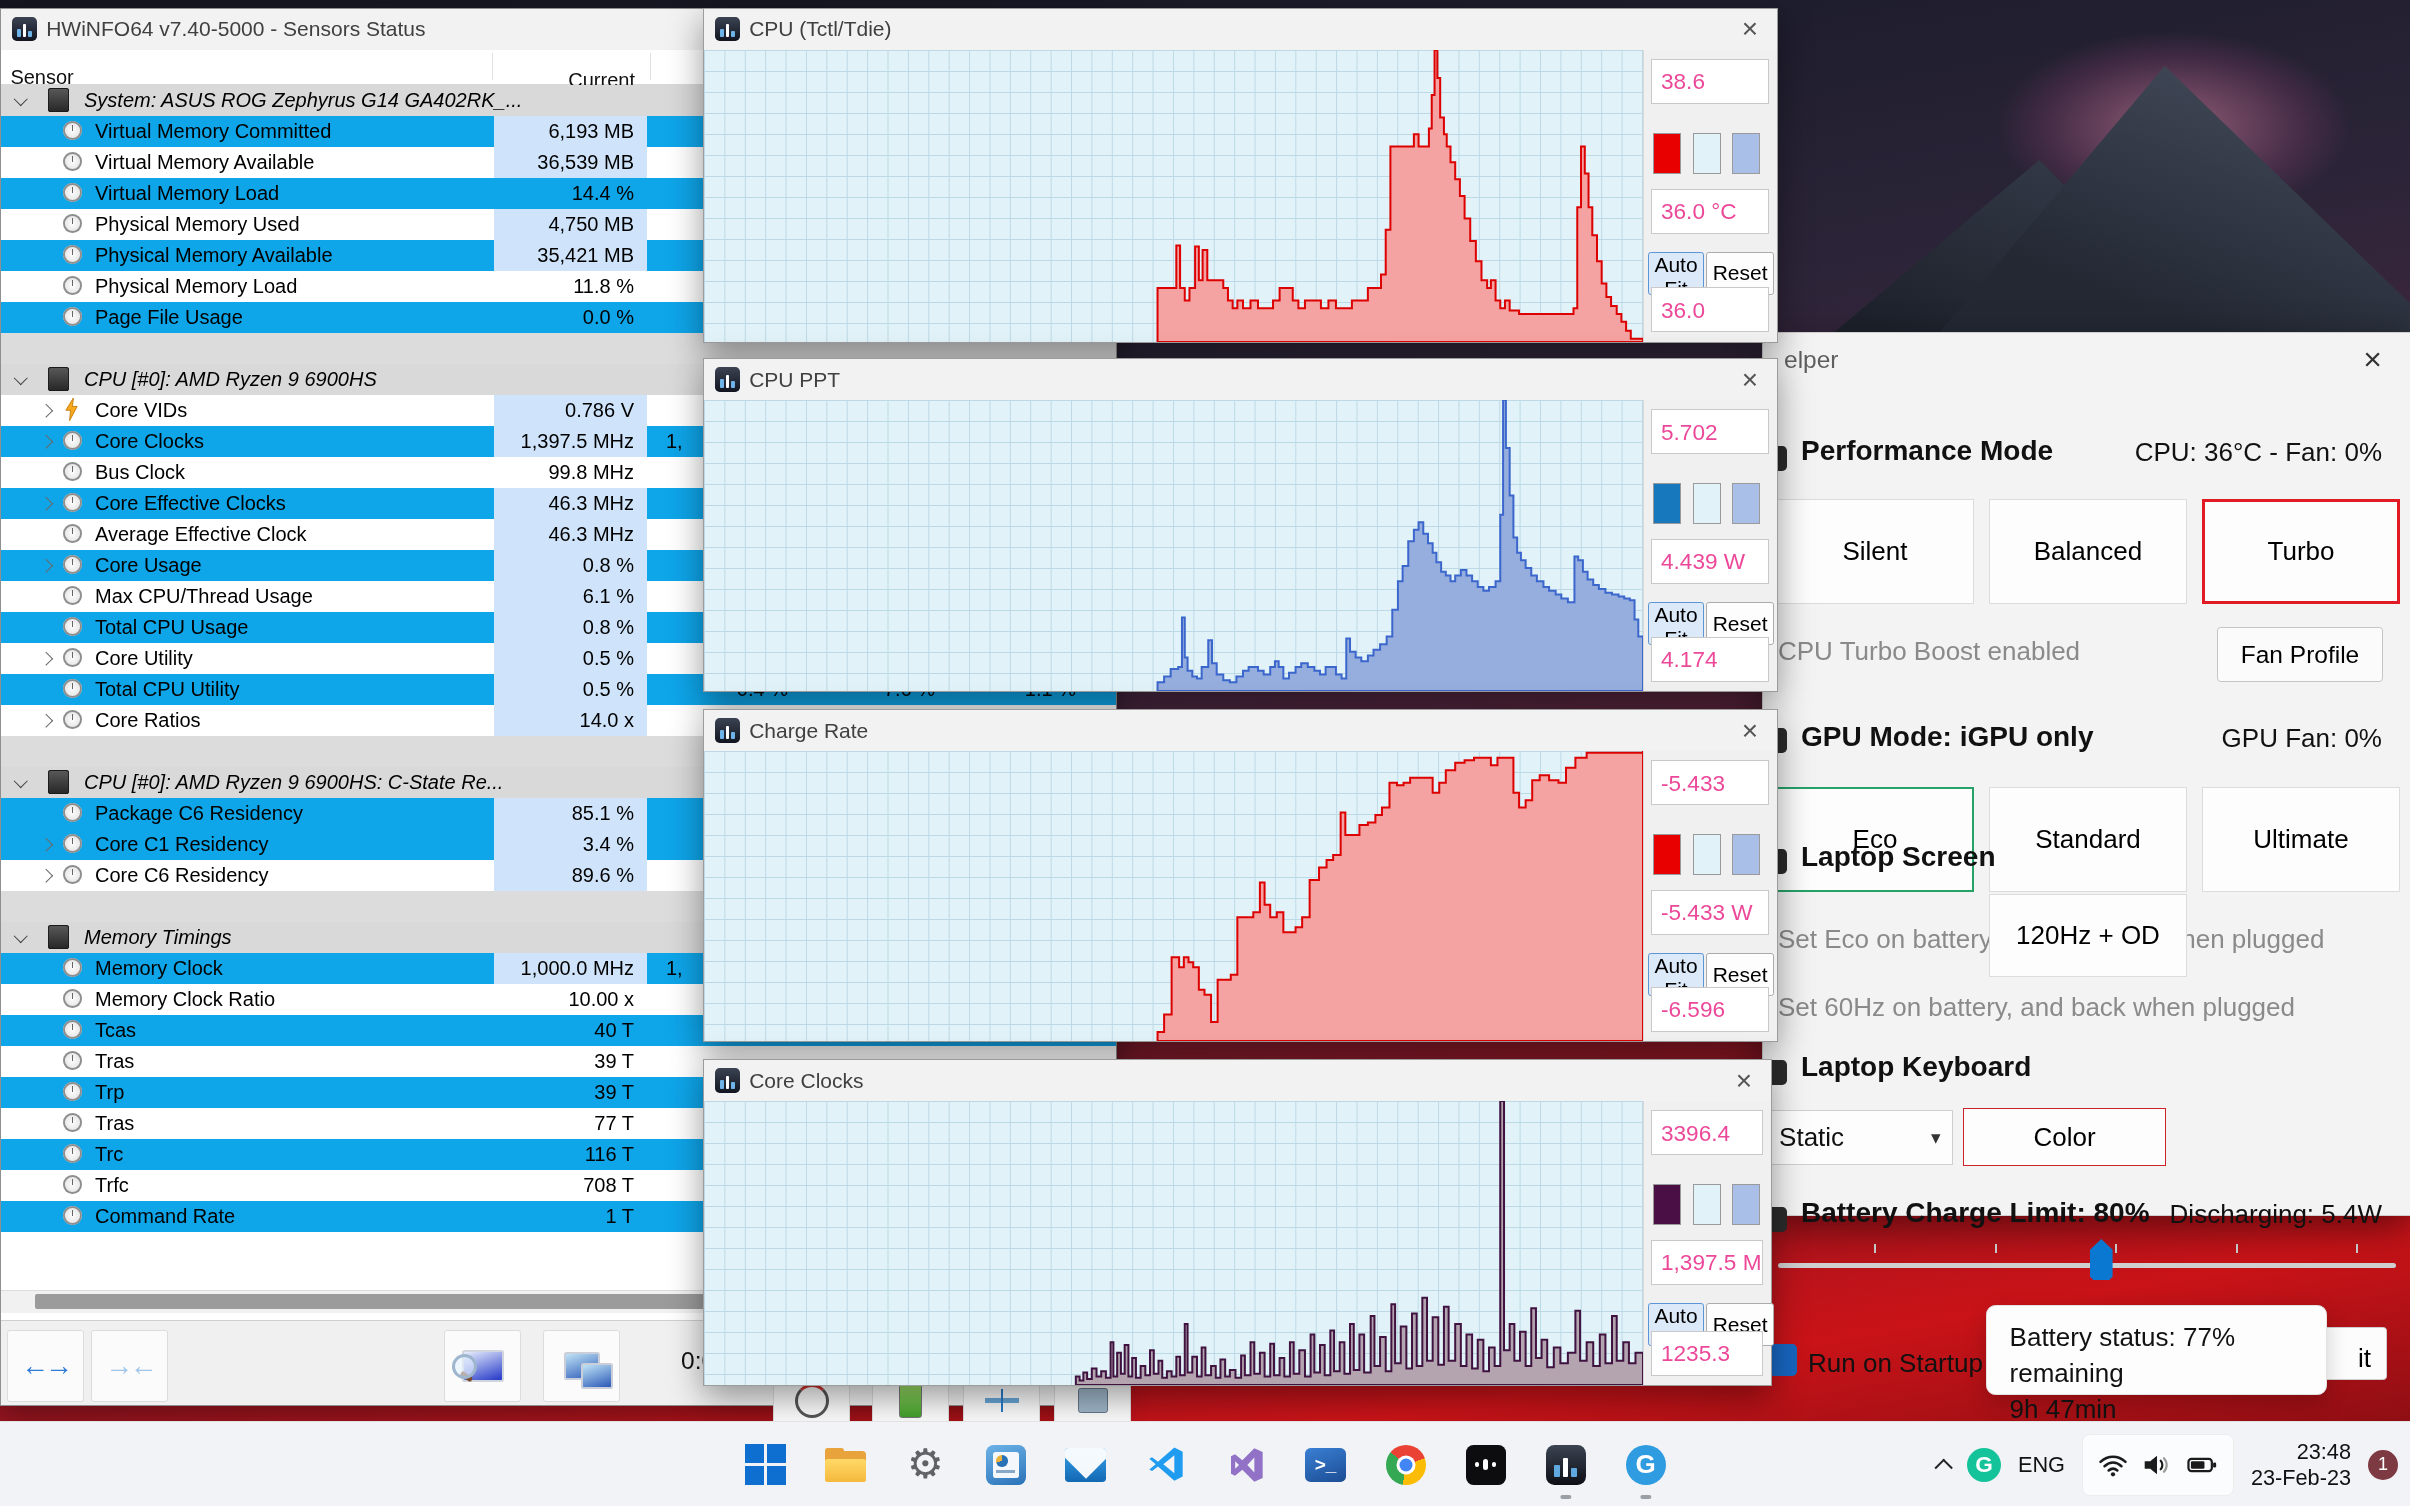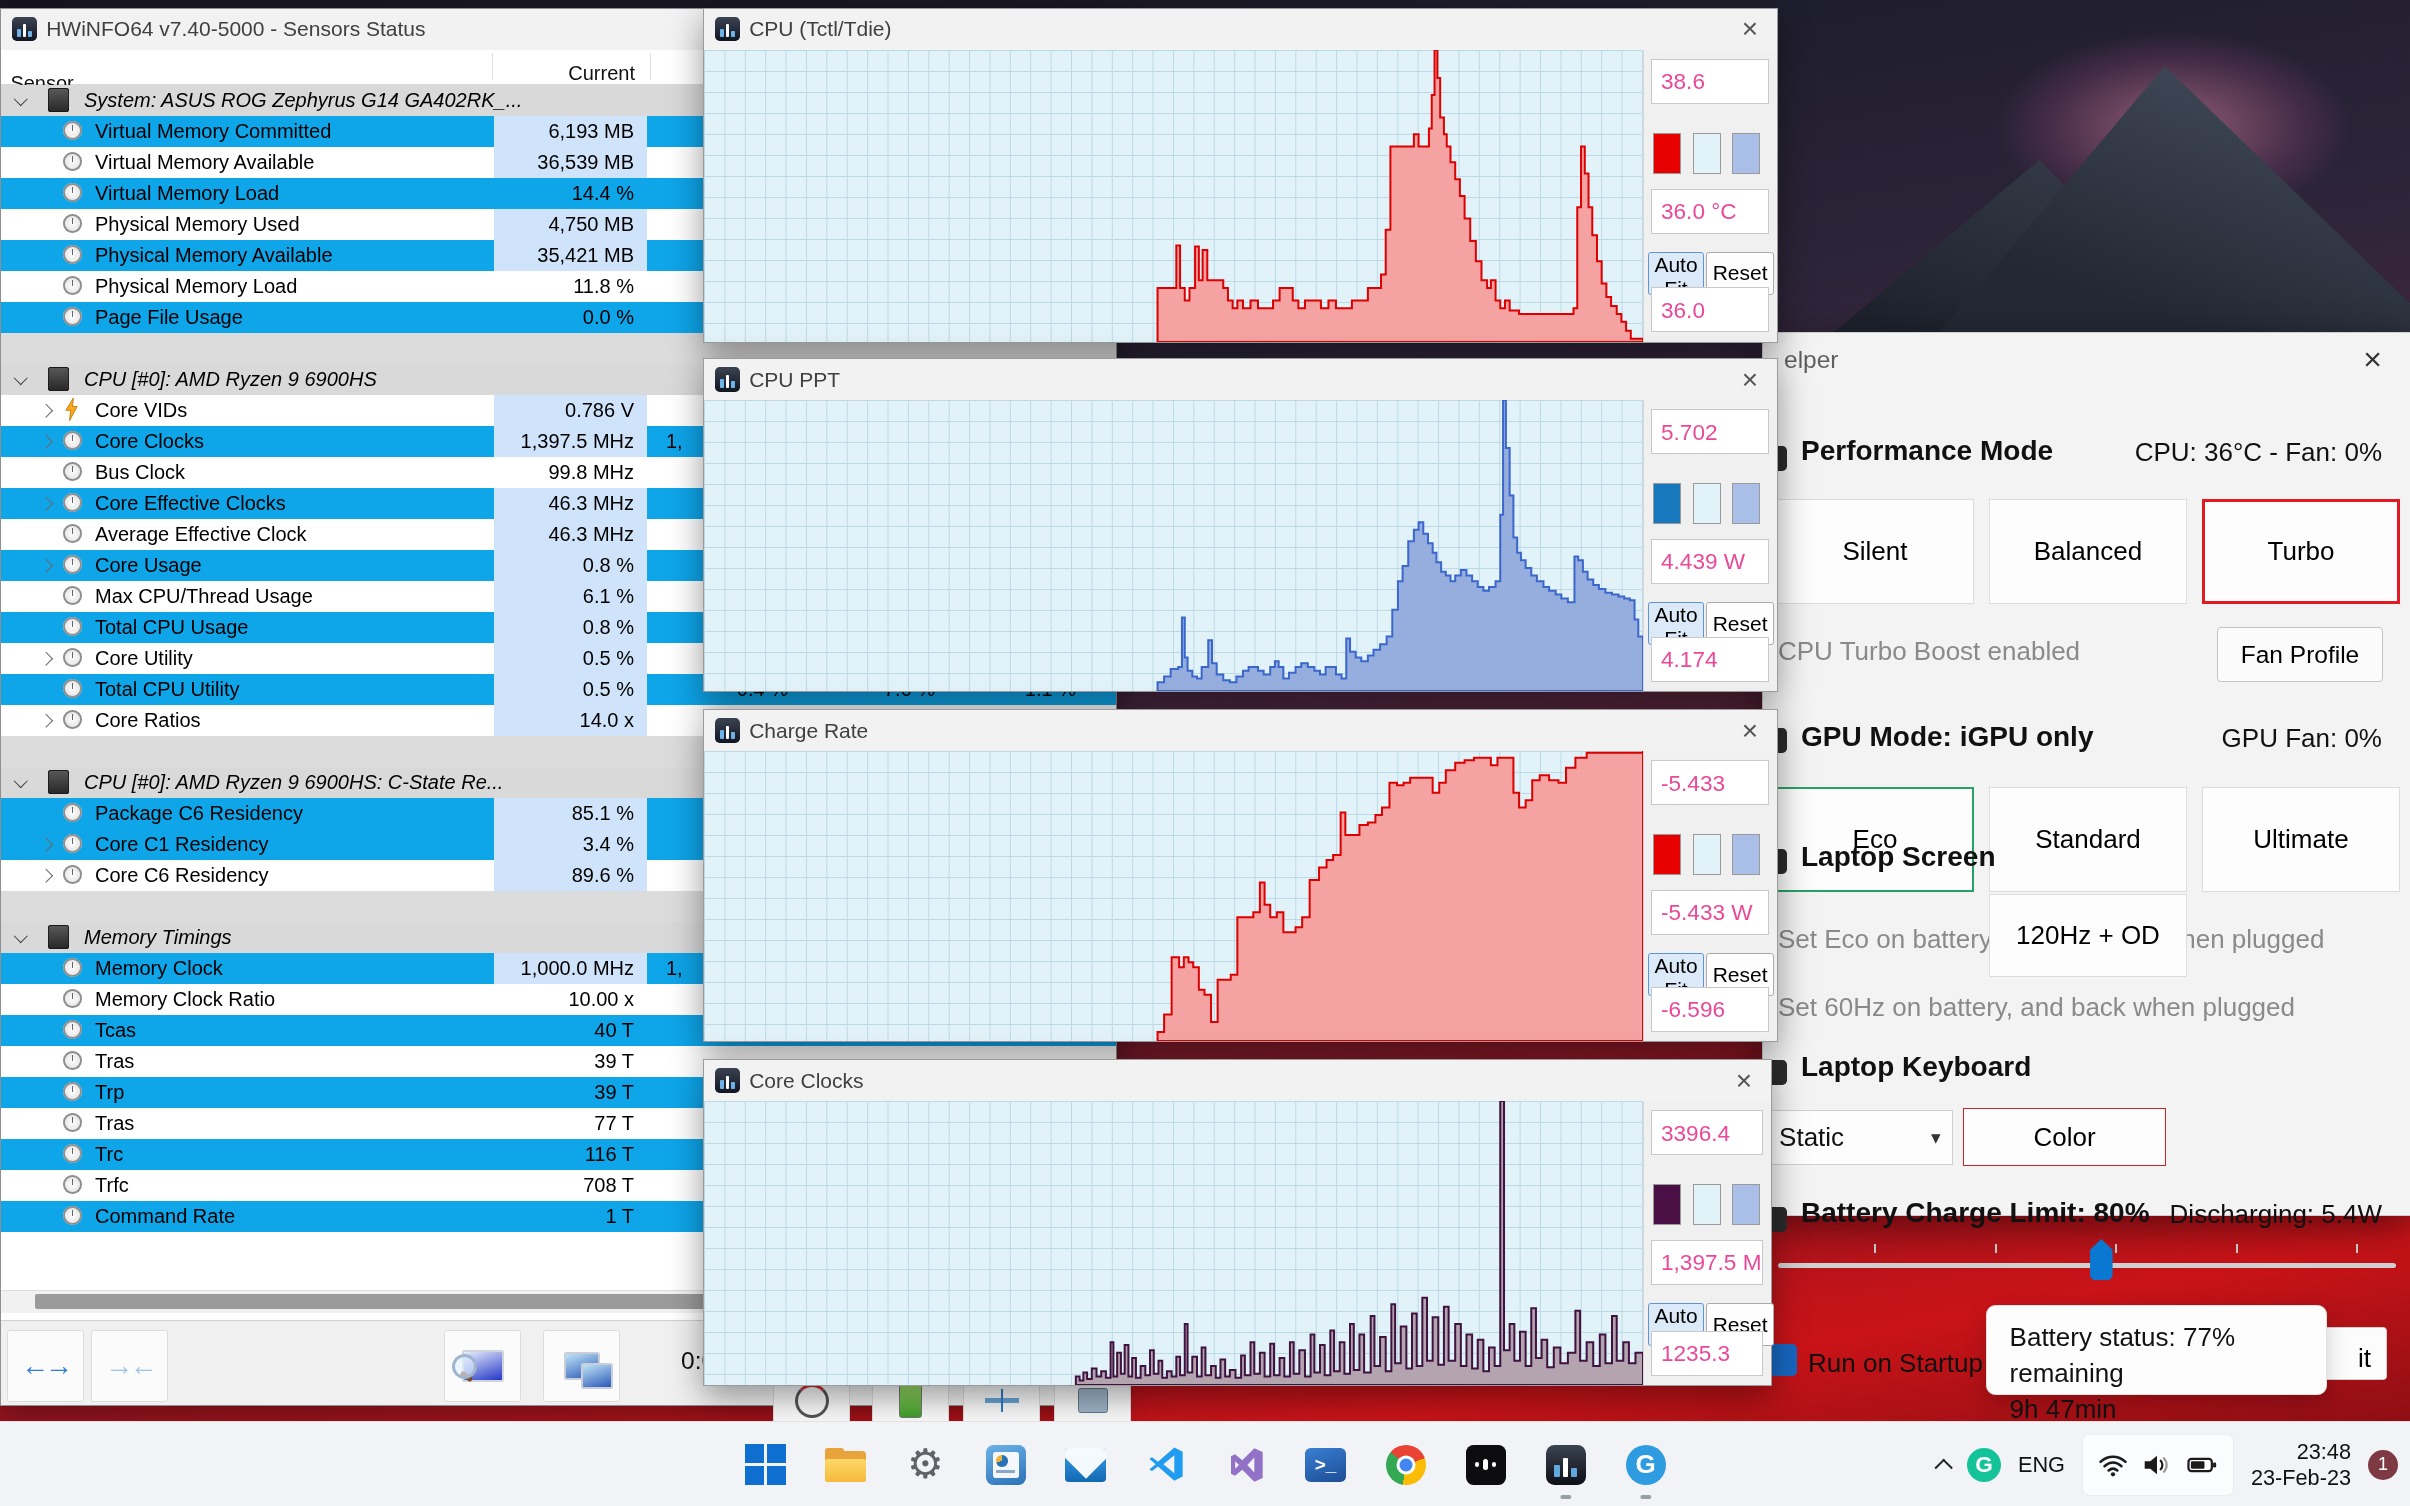--- a/index.html
+++ b/index.html
@@ -29,7 +29,7 @@
   .hwinfo{position:absolute;left:0;top:7.5px;width:1117px;height:1398px;z-index:10;background:#fff;
           border:0.9px solid #8f8f8f;box-sizing:border-box;box-shadow:0 9.4px 28px rgba(0,0,0,.35);}
   .hw-header{position:relative;height:34px;border-bottom:0.9px solid #d9d9d9;background:#fff;font-size:20px;color:#111;}
-  .hw-header .hsensor{position:absolute;left:9.4px;top:22px;}
+  .hw-header .hsensor{position:absolute;left:9.4px;top:16px;}
   .hw-header .hcurrent{position:absolute;left:493px;width:141px;top:12px;text-align:right;}
   .hw-header .sep{position:absolute;top:3.8px;bottom:3.8px;width:0.9px;background:#e0e0e0;}
   .hw-rows{position:relative;}

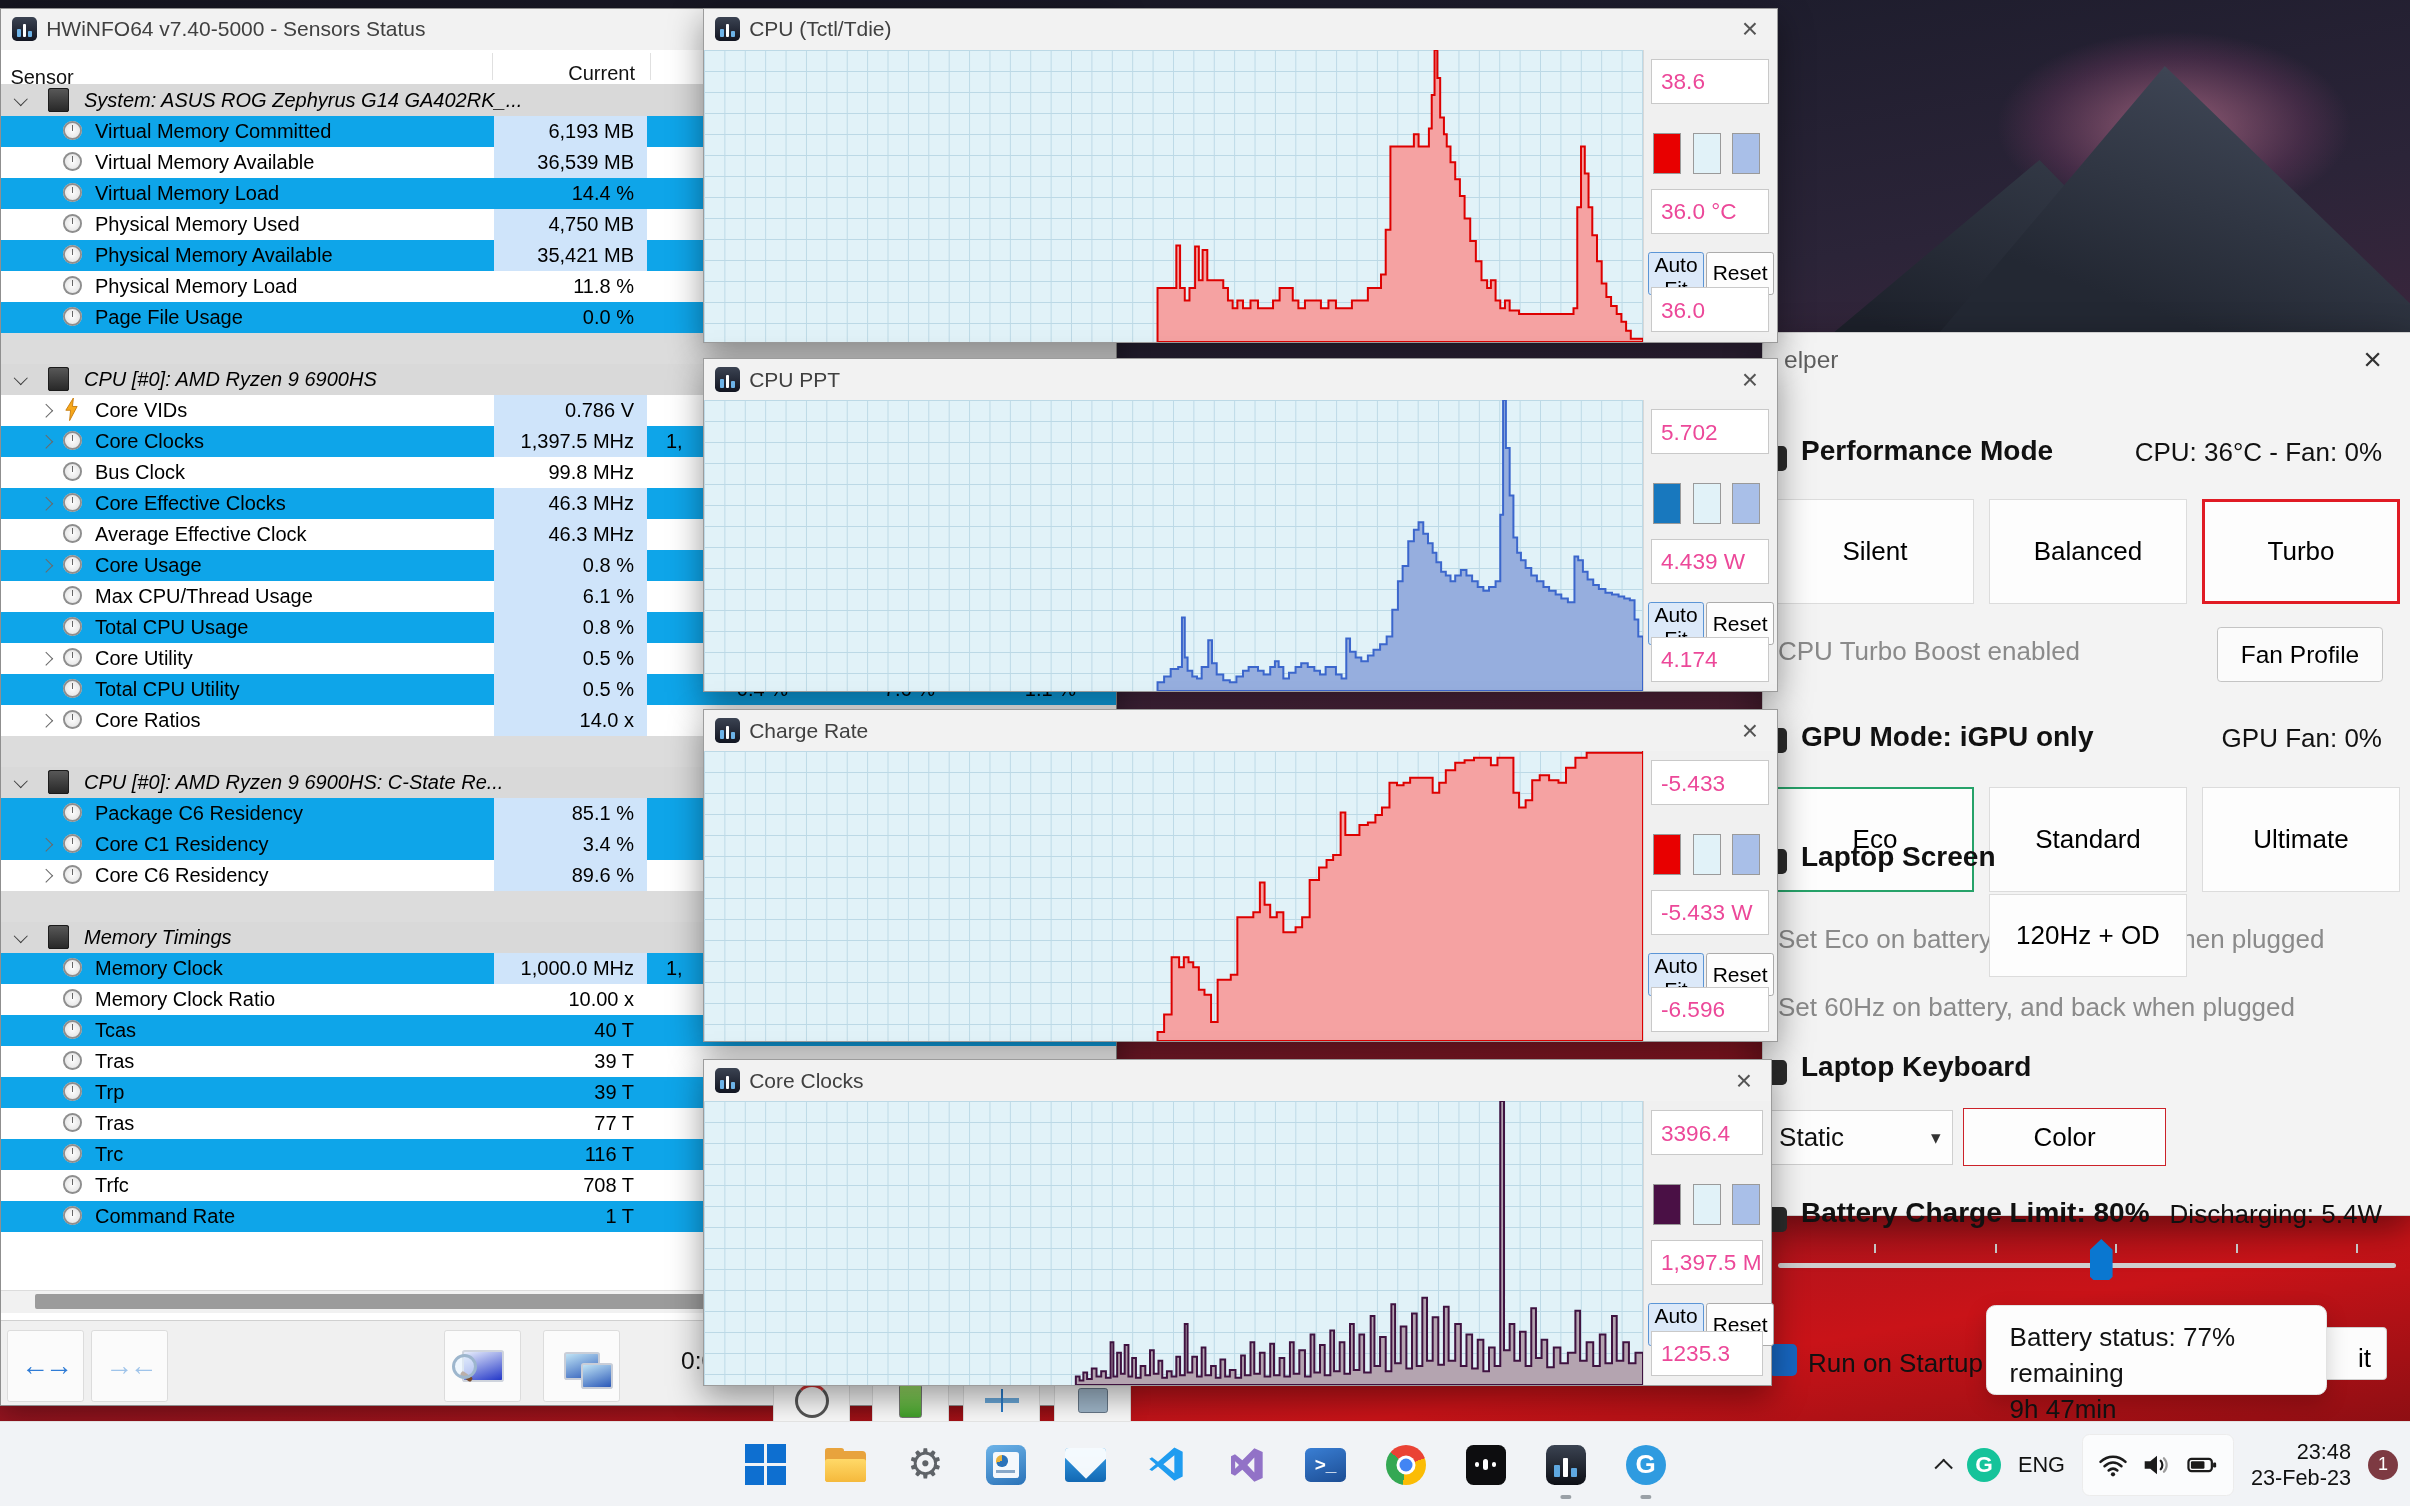--- a/index.html
+++ b/index.html
@@ -30,7 +30,7 @@
           border:0.9px solid #8f8f8f;box-sizing:border-box;box-shadow:0 9.4px 28px rgba(0,0,0,.35);}
   .hw-header{position:relative;height:34px;border-bottom:0.9px solid #d9d9d9;background:#fff;font-size:20px;color:#111;}
   .hw-header .hsensor{position:absolute;left:9.4px;top:16px;}
-  .hw-header .hcurrent{position:absolute;left:493px;width:141px;top:12px;text-align:right;}
+  .hw-header .hcurrent{position:absolute;left:493px;width:141px;top:19px;text-align:right;}
   .hw-header .sep{position:absolute;top:3.8px;bottom:3.8px;width:0.9px;background:#e0e0e0;}
   .hw-rows{position:relative;}
   .hrow{position:relative;height:31px;font-size:20px;color:#000;box-sizing:border-box;}

